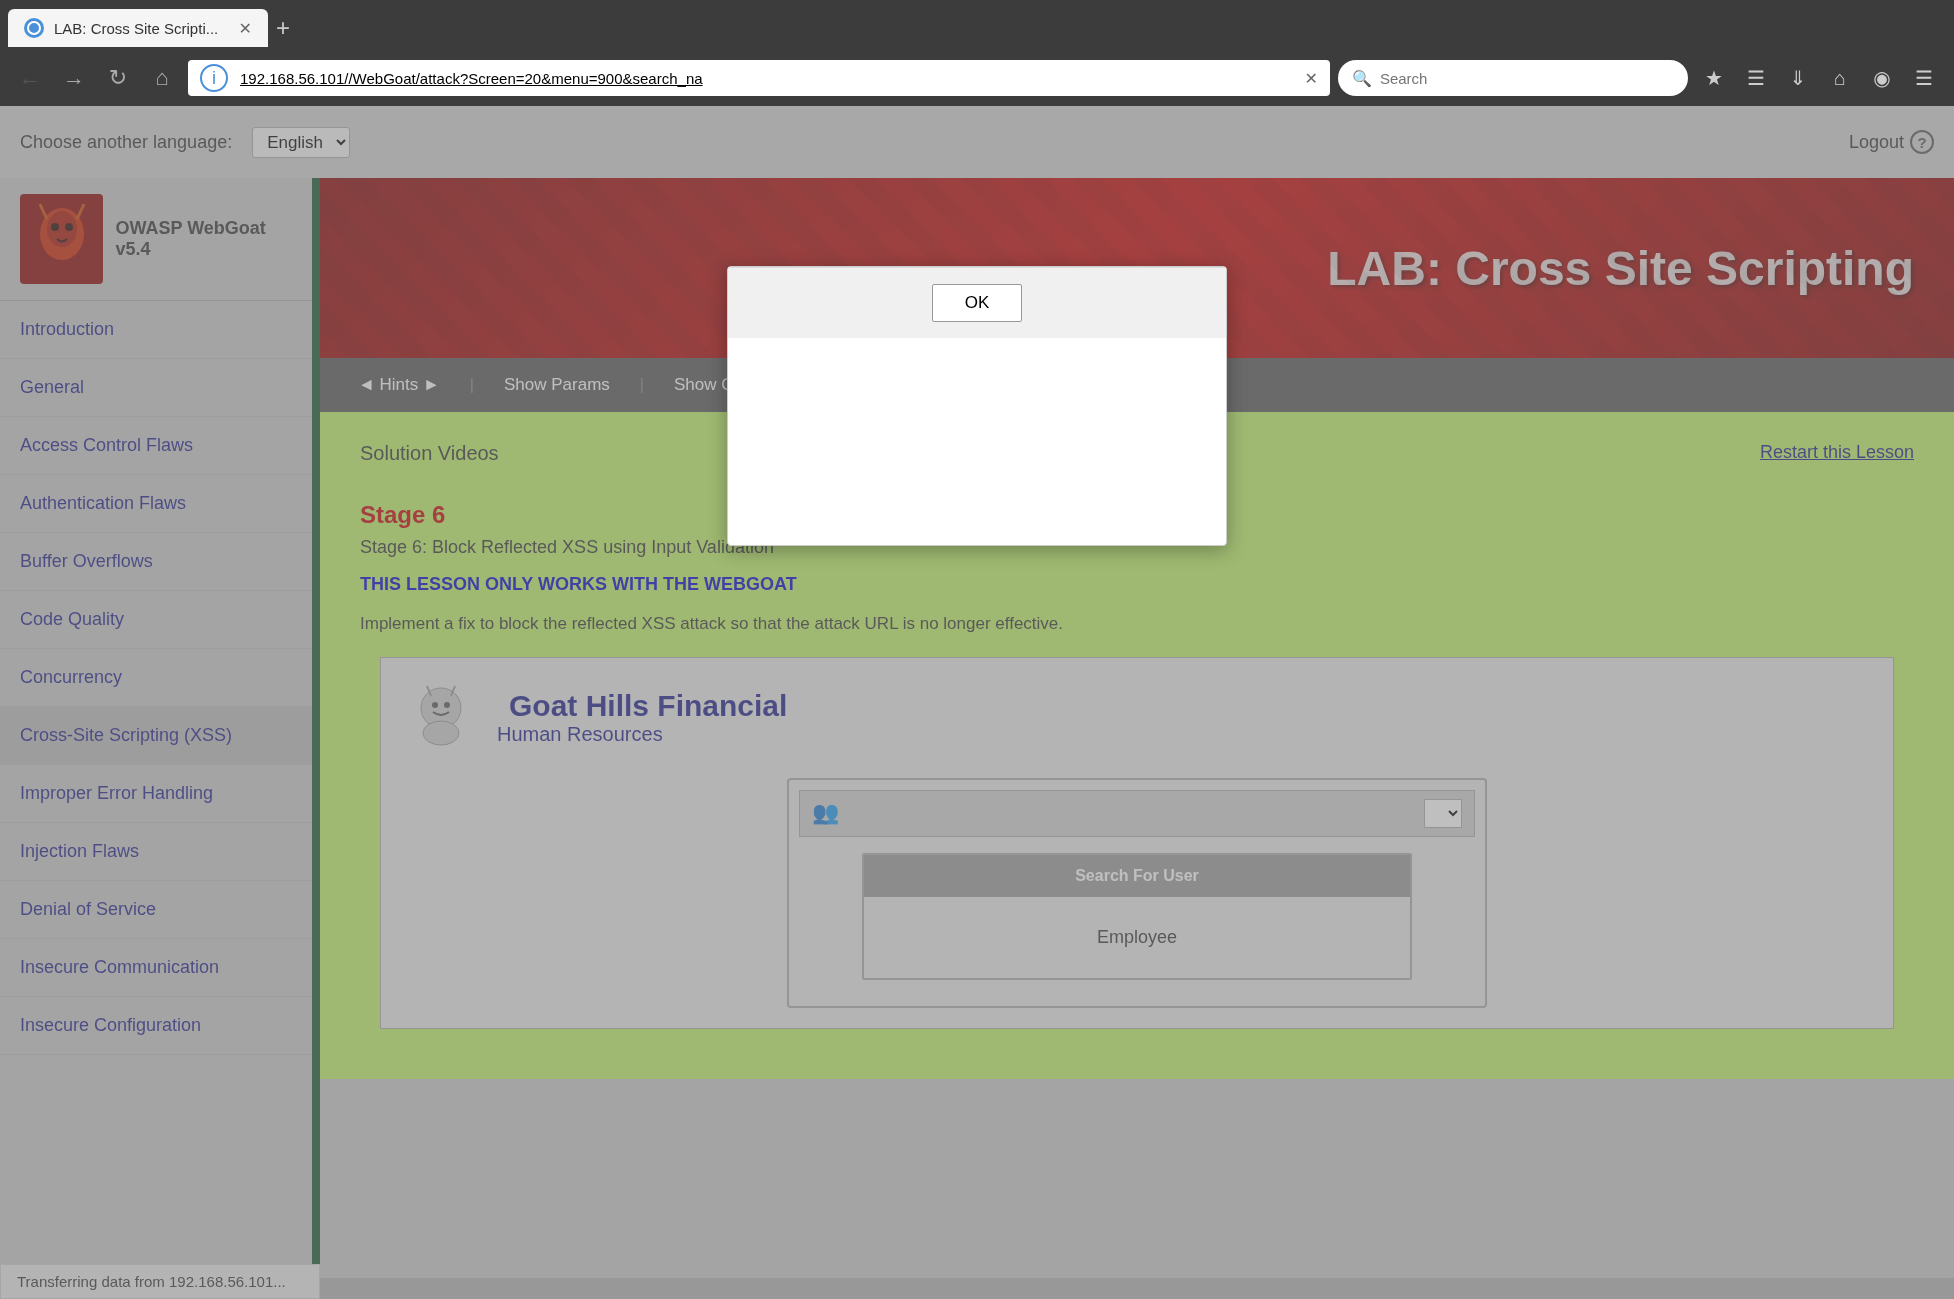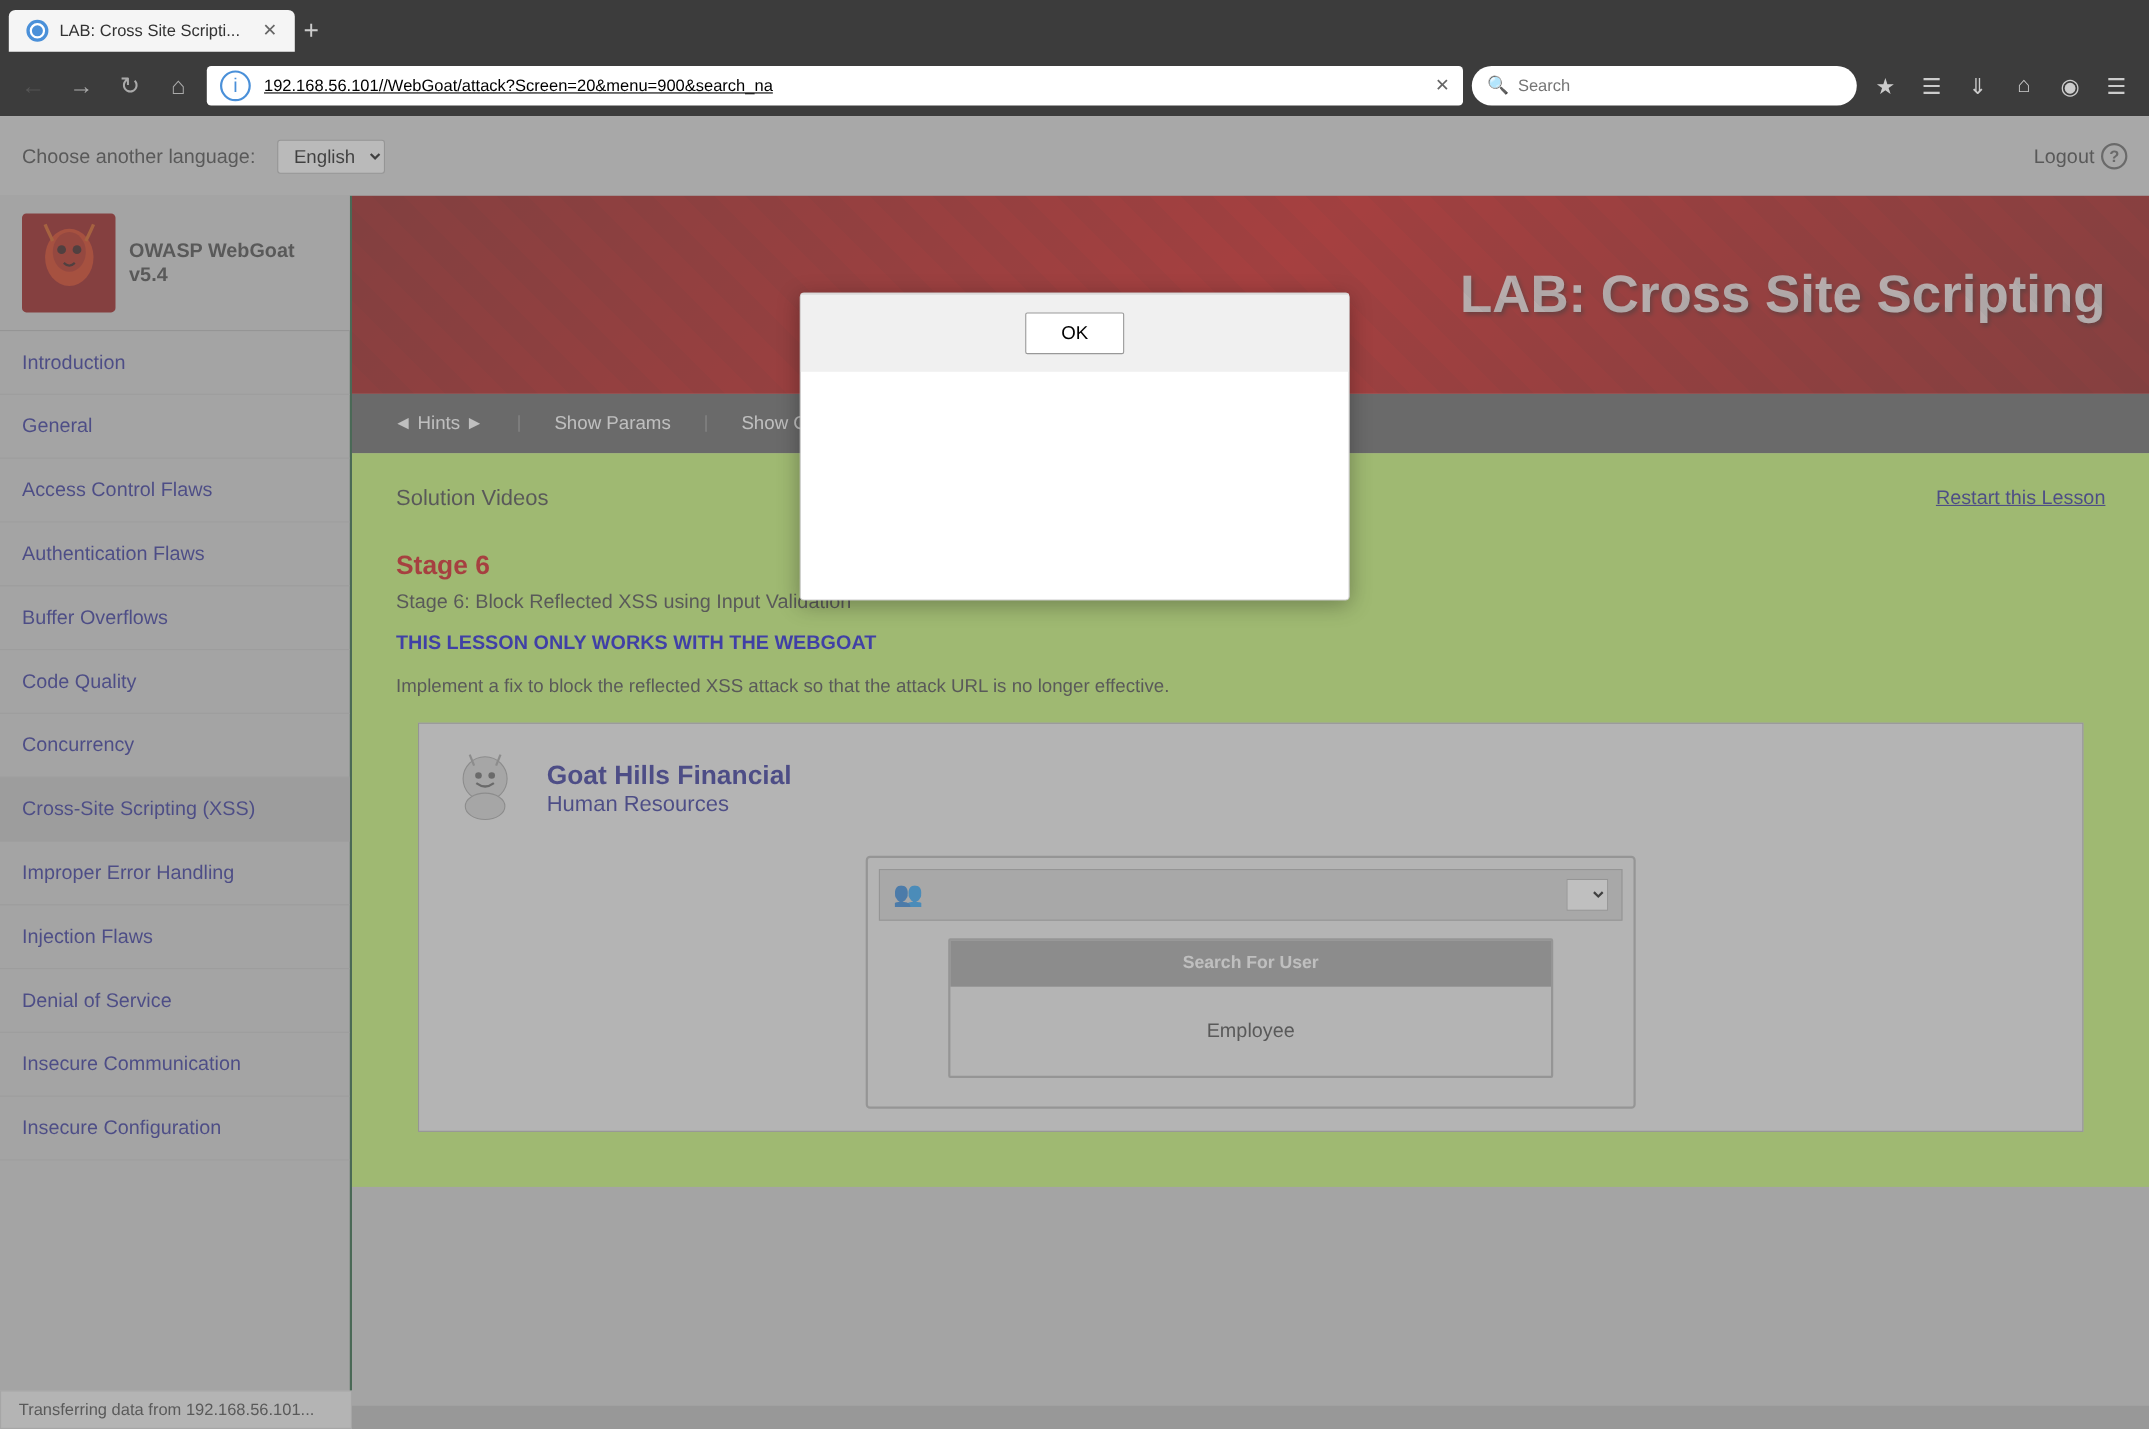--- a/index.html
+++ b/index.html
@@ -41,7 +41,7 @@
     .main-layout { display: flex; flex: 1; }
 
     
-    .sidebar { width: 320px; background: #c8c8c8; min-height: 1100px; padding: 0; border-right: 2px solid #14532d; }
+    .sidebar { width: 320px; background: #c8c8c8; min-height: 1100px; padding: 0; border-right: 8px solid #14532d; }
     .owasp-header { background: #c8c8c8; padding: 16px 20px; border-bottom: 1px solid #aaa; }
     .owasp-logo-area { display: flex; align-items: center; gap: 12px; }
     .goat-logo { width: 90px; height: 90px; background: #8b0000; border-radius: 4px; display: flex; align-items: center; justify-content: center; overflow: hidden; }

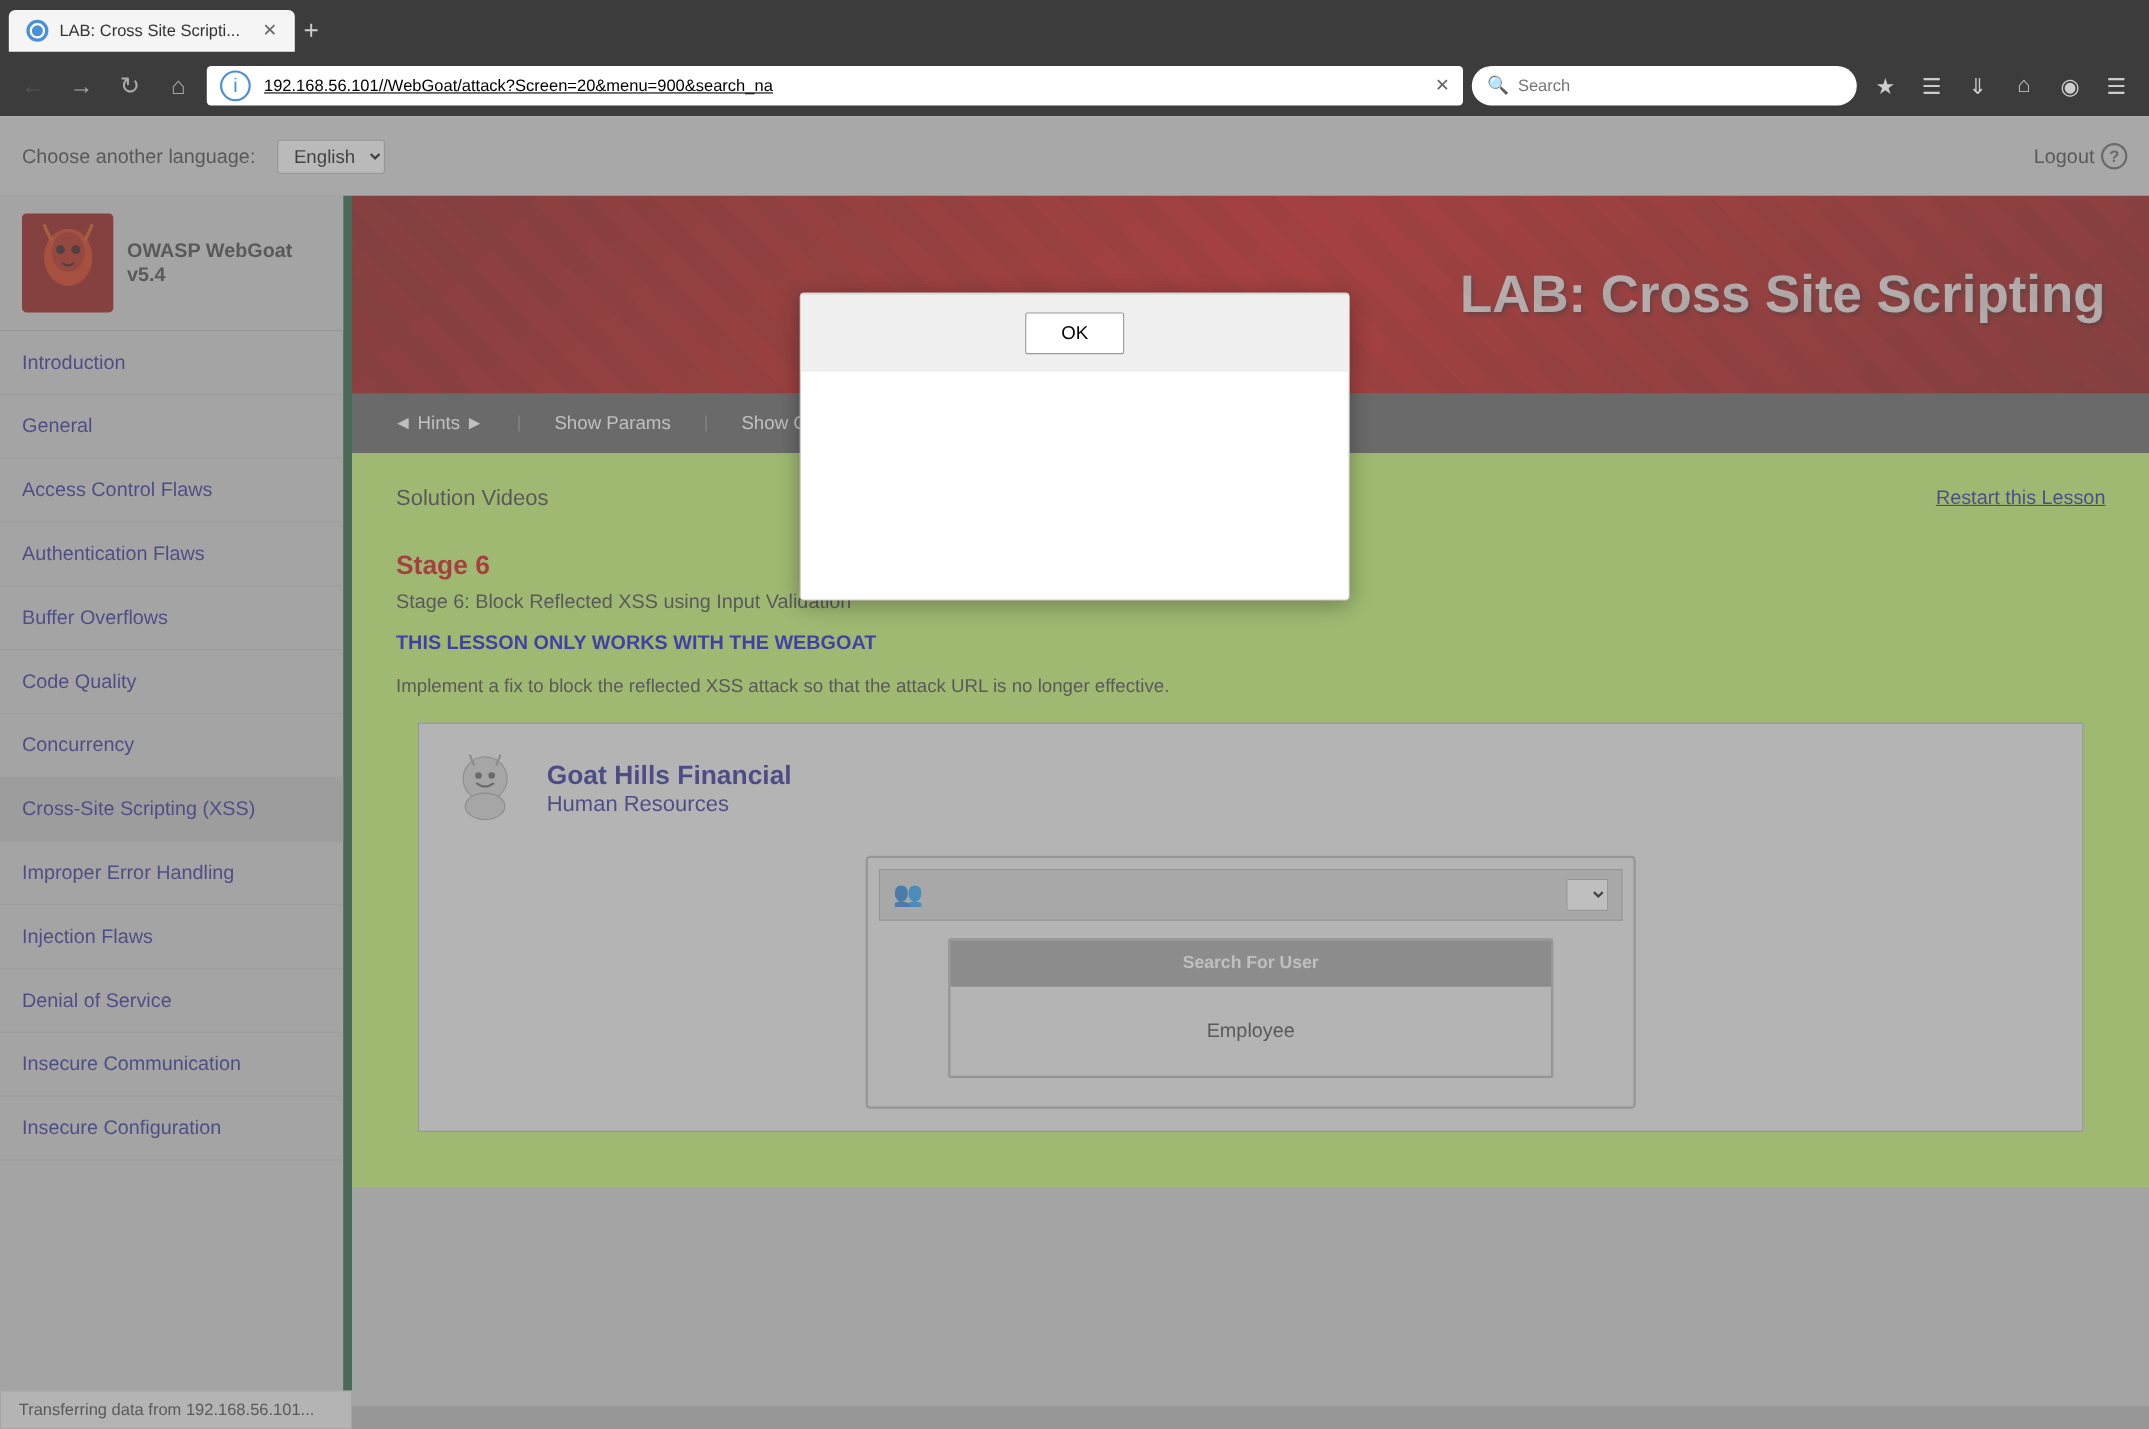--- a/index.html
+++ b/index.html
@@ -76,7 +76,7 @@
     .inner-frame { background: #e8e8e8; border: 1px solid #aaa; margin: 0 20px 20px; padding: 20px; }
     .goat-hills-header { display: flex; align-items: center; gap: 16px; margin-bottom: 20px; }
     .goat-hills-logo { width: 80px; height: 80px; }
-    .goat-hills-title { font-size: 24px; font-weight: bold; color: #1a1a8c; }
+    .goat-hills-title { font-size: 30px; font-weight: bold; color: #1a1a8c; margin-left: 12px; }
     .goat-hills-subtitle { font-size: 20px; color: #1a1a8c; }
 
     .employee-widget { border: 2px solid #aaa; border-radius: 4px; padding: 10px; margin: 0 auto; width: 700px; }

